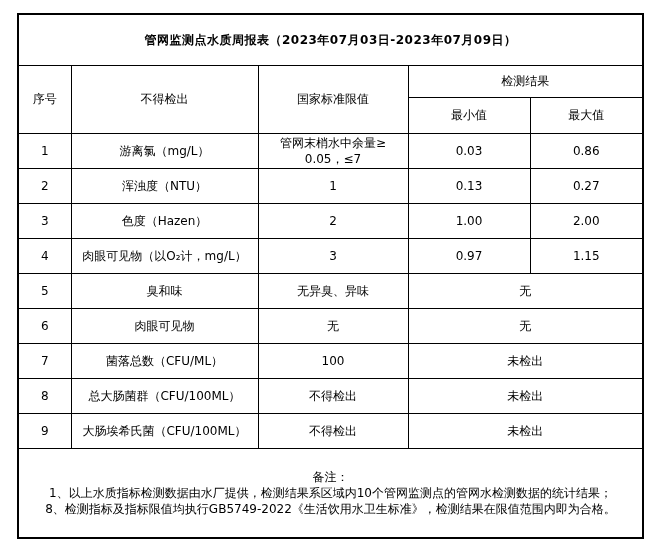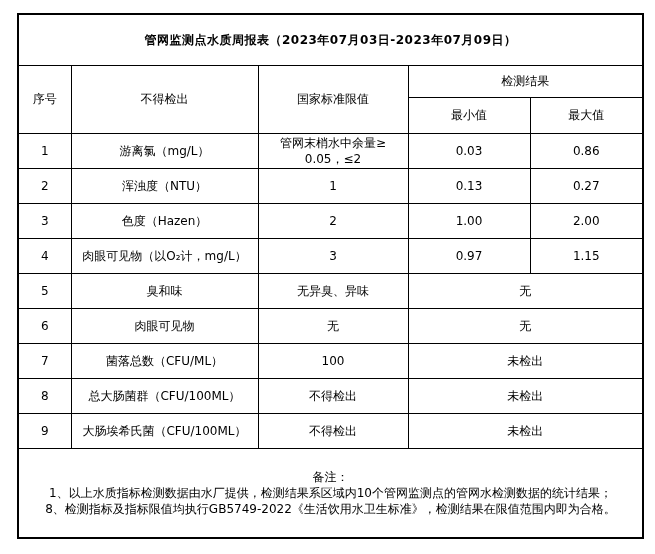--- a/index.html
+++ b/index.html
@@ -77,7 +77,7 @@
     <td>1</td>
     <td>游离氯（mg/L）</td>
     <td class="limit-cell">管网末梢水中余量≥
-0.05，≤2</td>
+0.05，≤7</td>
     <td>0.03</td>
     <td>0.86</td>
   </tr>

